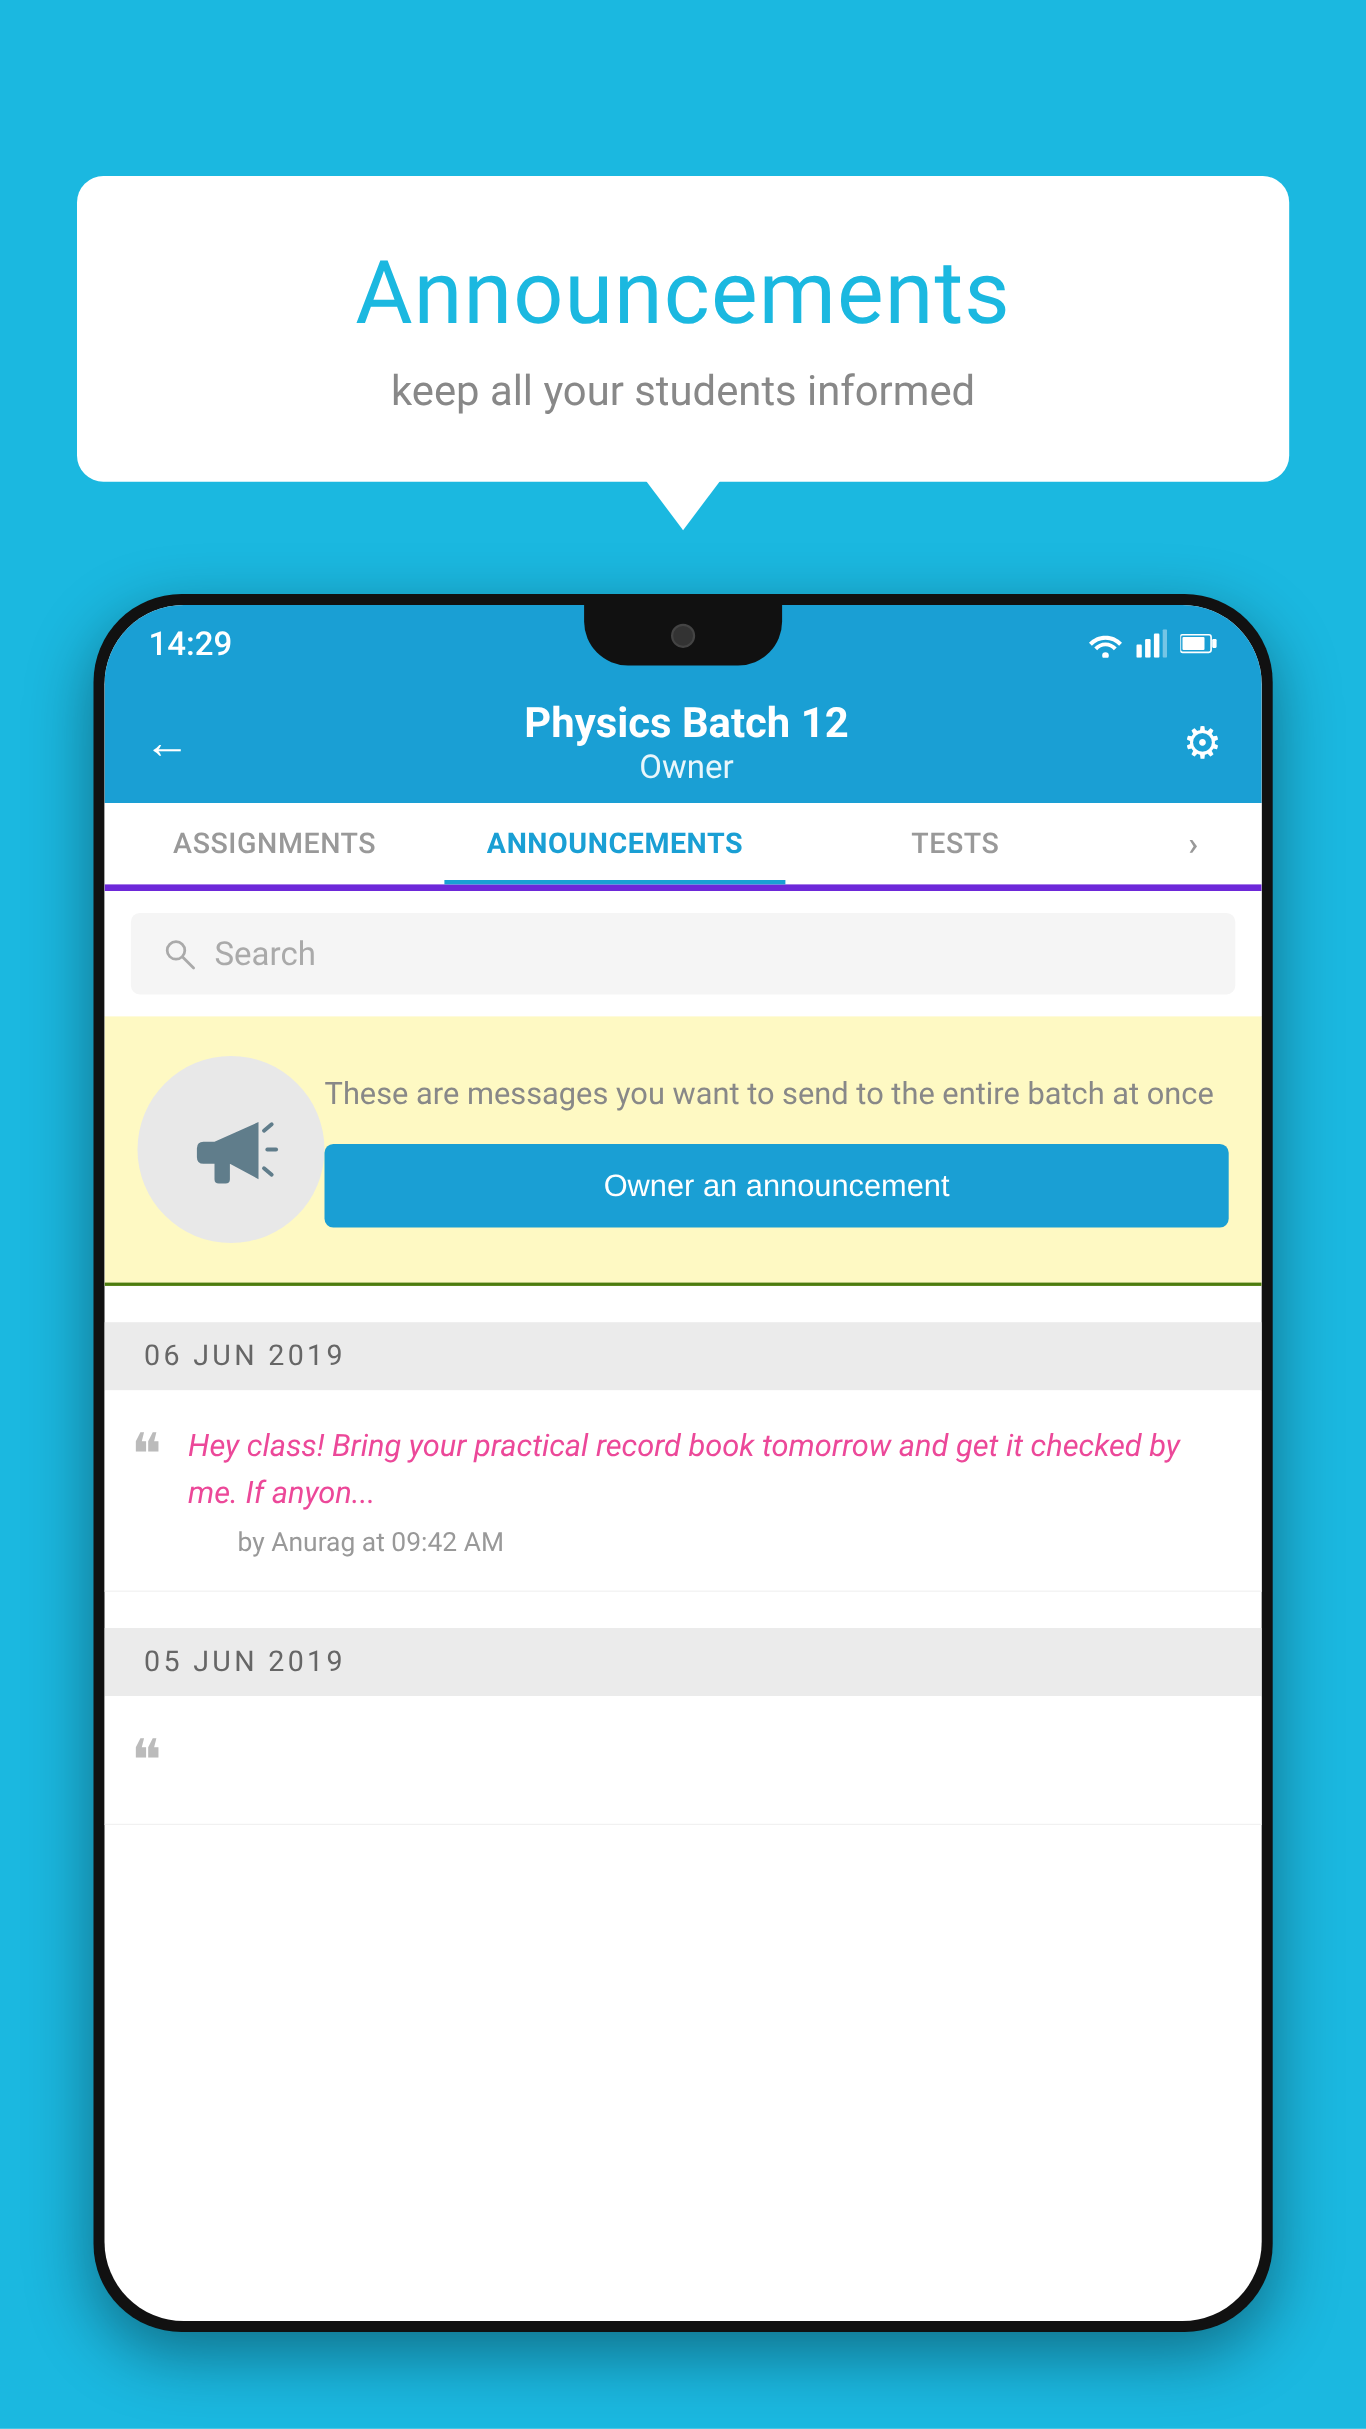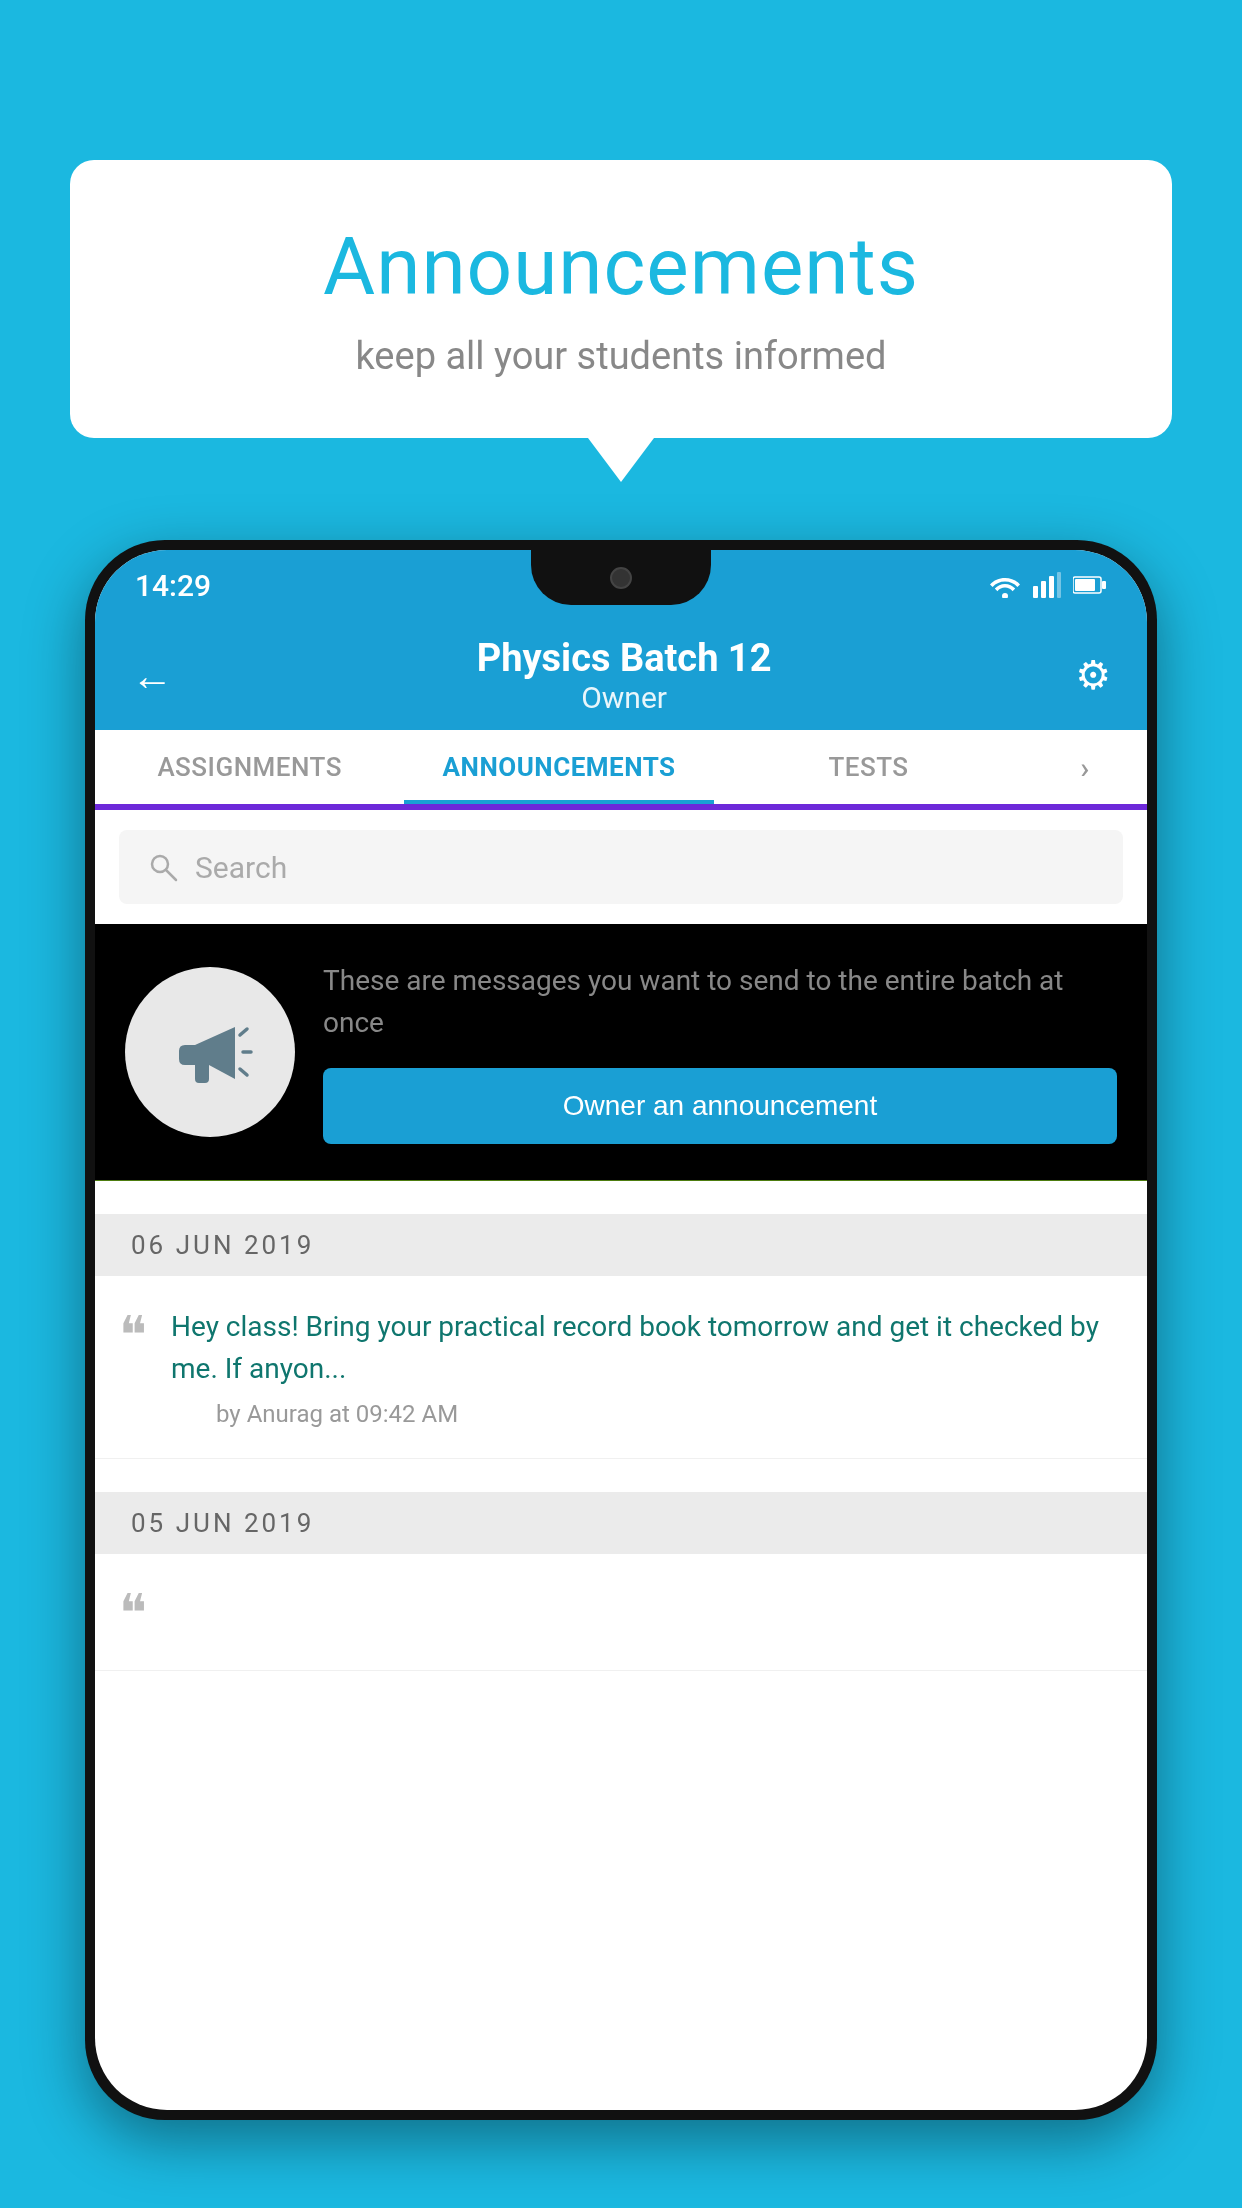--- a/index.html
+++ b/index.html
@@ -240,12 +240,11 @@
 
     
     .promo-card {
-      background: #000000;
+      background: #fef9c3;
       padding: 36px 30px;
       display: flex;
       align-items: center;
-      gap: 28px;
-      border-bottom: 1px solid #4d7c0f;
+      border-bottom: 3px solid #4d7c0f;
     }
 
     .promo-icon-circle {

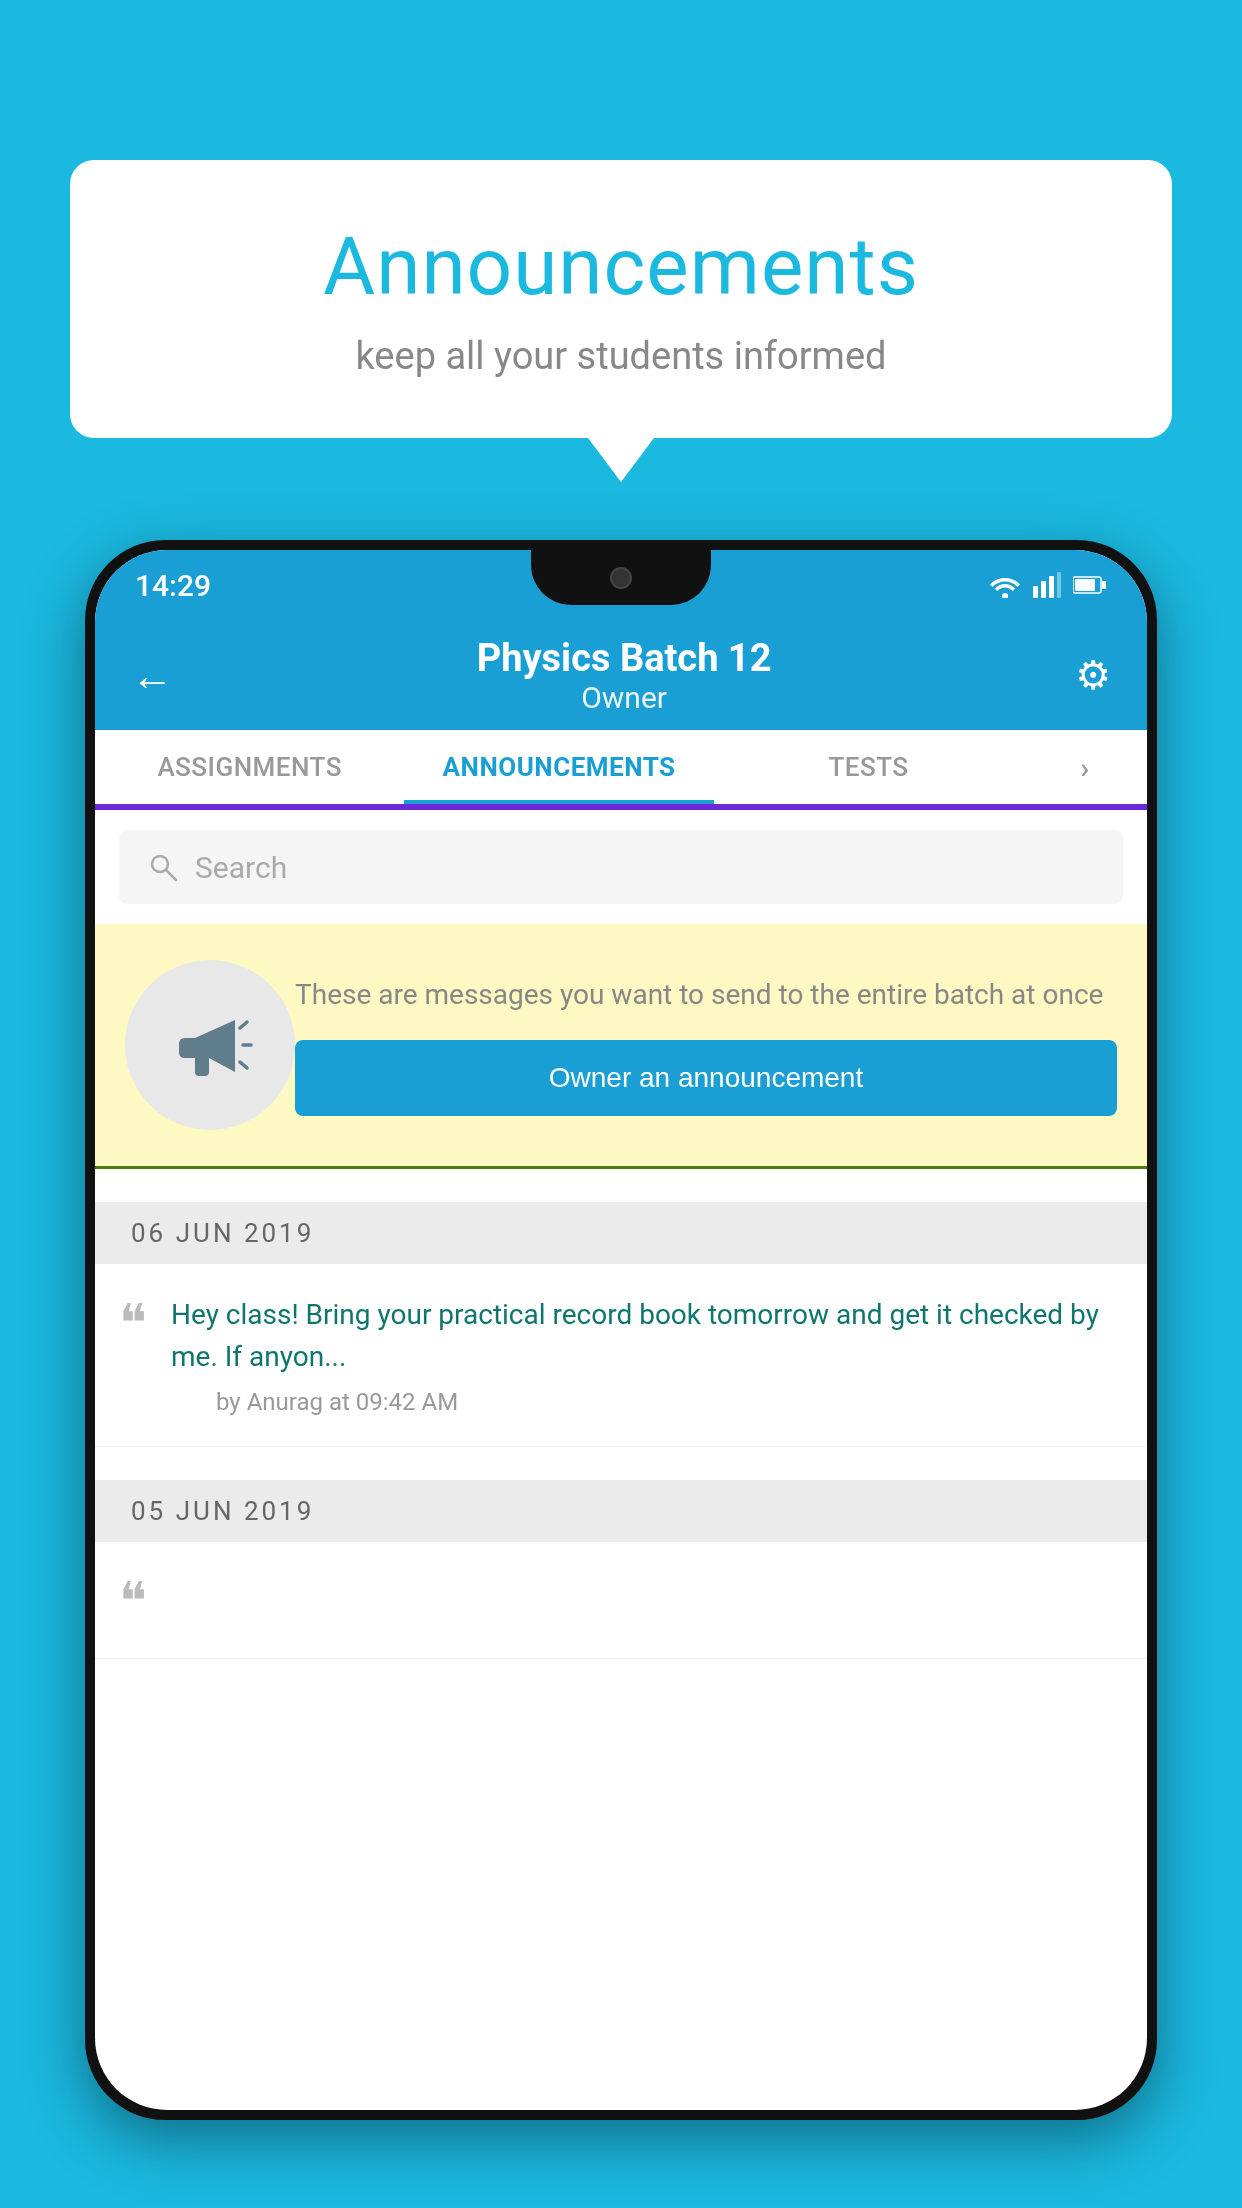--- a/index.html
+++ b/index.html
@@ -318,7 +318,8 @@
 
     .announcement-text {
       font-size: 28px;
-      color: #0f766e;
+      color: #ec4899;
+      font-style: italic;
       line-height: 1.5;
       margin-bottom: 10px;
     }

